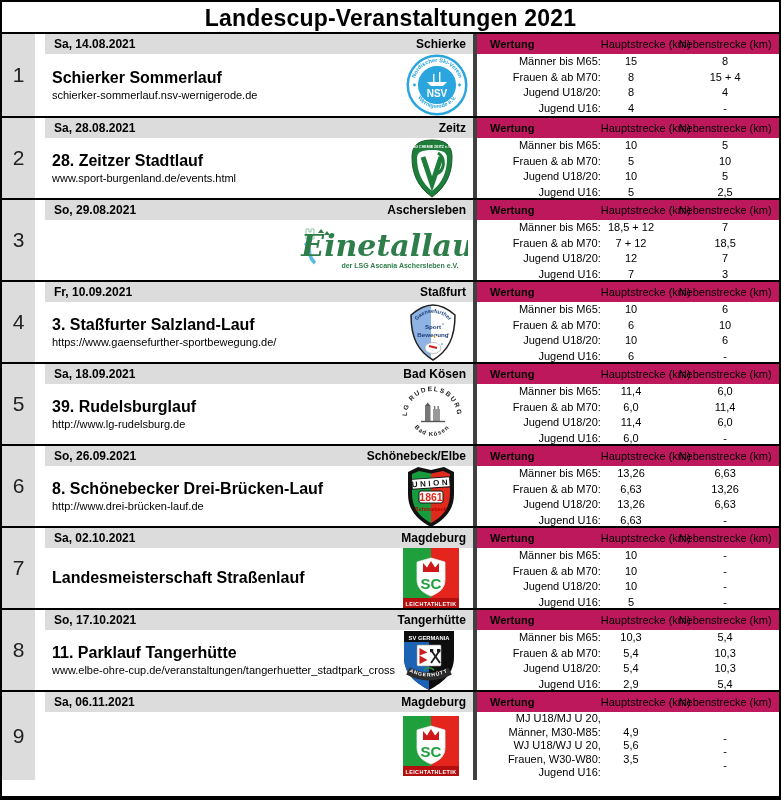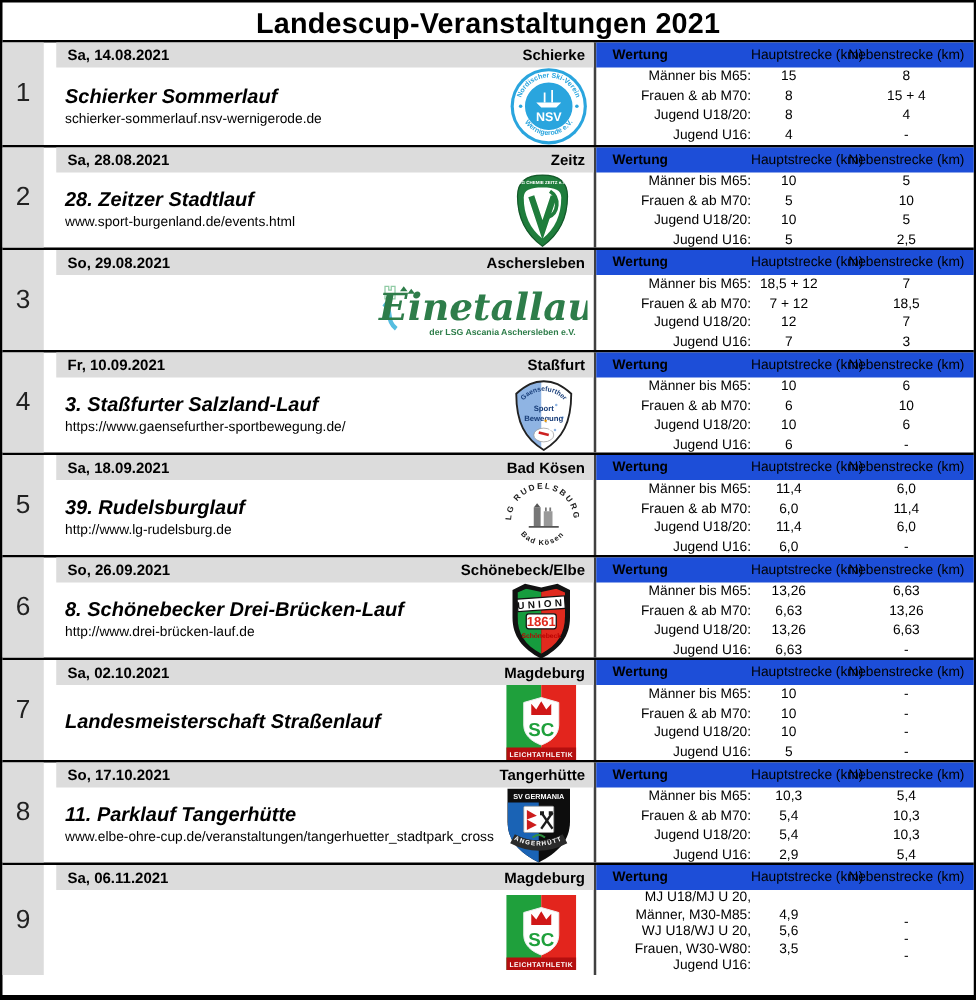--- a/index.html
+++ b/index.html
@@ -35,7 +35,7 @@
   }
   .leftpanel {
     width:442px; flex-shrink:0;
-    border-right:2px solid #404040;
+    border-right:4px solid #404040;
     display:flex; flex-direction:column;
   }
   .datebar {

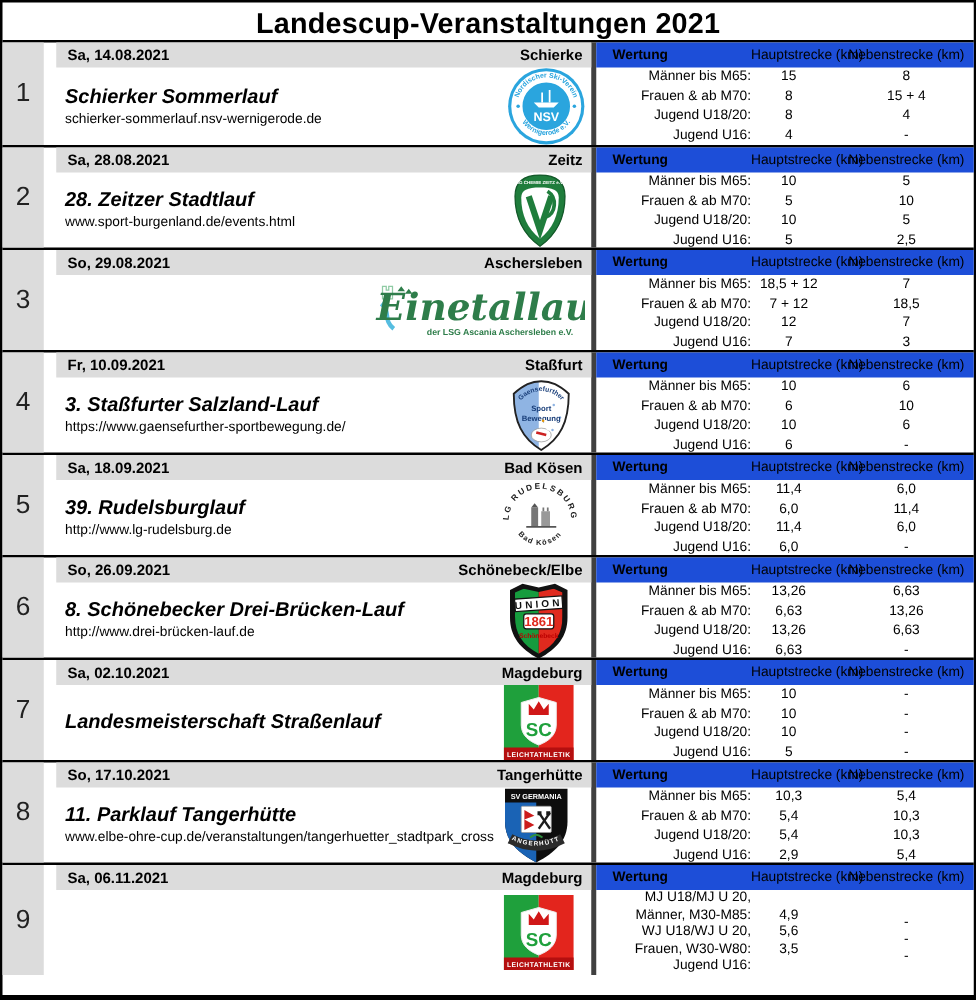--- a/index.html
+++ b/index.html
@@ -54,7 +54,7 @@
   .rightpanel { flex:1; display:flex; flex-direction:column; min-width:0; }
   .rheader {
     height:20px; flex-shrink:0;
-    background:#1d4ed8;
+    background:#be185d;
     display:grid; grid-template-columns:41% 20% 39%;
     align-items:center; font-size:11px;
   }

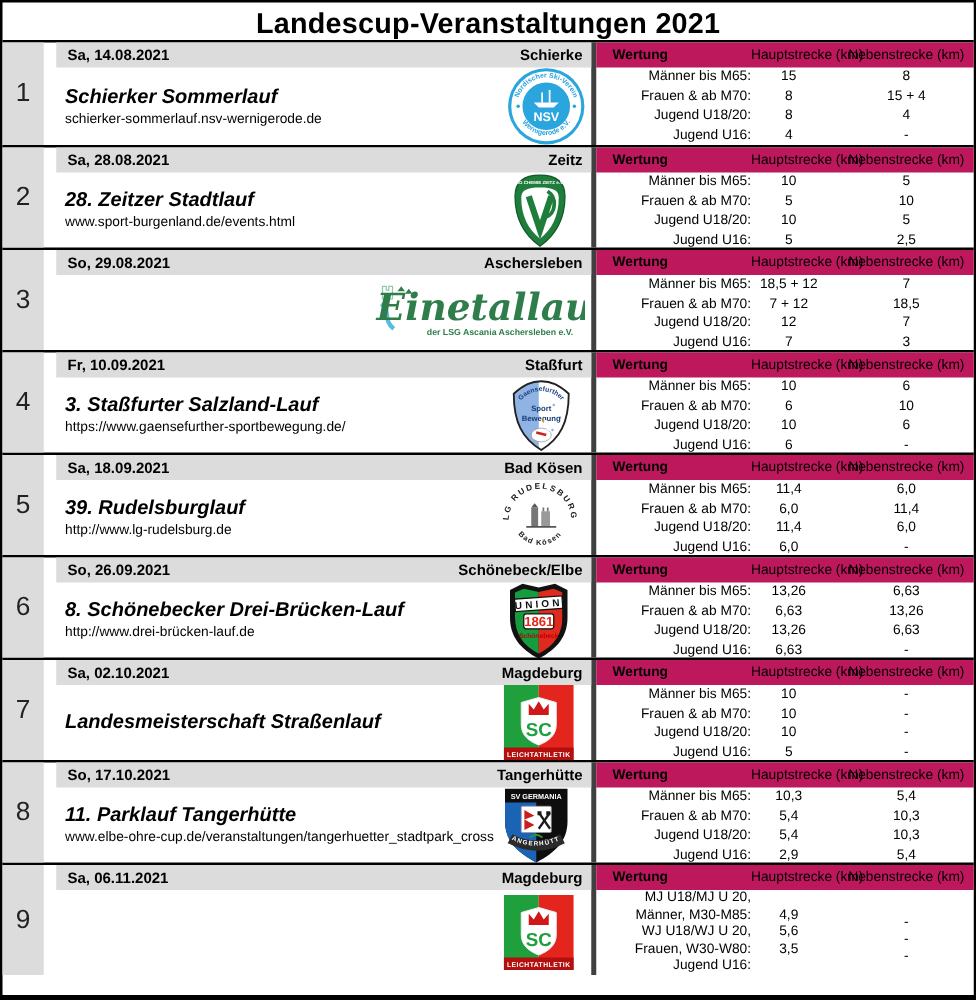--- a/index.html
+++ b/index.html
@@ -48,7 +48,7 @@
   }
   .content { flex:1; position:relative; display:flex; align-items:center; }
   .eventinfo { padding-left:17px; max-width:100%; }
-  .ename { font-size:16px; font-weight:bold; white-space:nowrap;font-style:italic; }
+  .ename { font-size:16px; font-weight:bold; white-space:nowrap; }
   .eurl { font-size:11px; margin-top:2px; white-space:nowrap; color:#000; text-decoration:none; }
   .logo { position:absolute; right:5px; top:50%; transform:translateY(-50%); line-height:0; }
   .rightpanel { flex:1; display:flex; flex-direction:column; min-width:0; }

